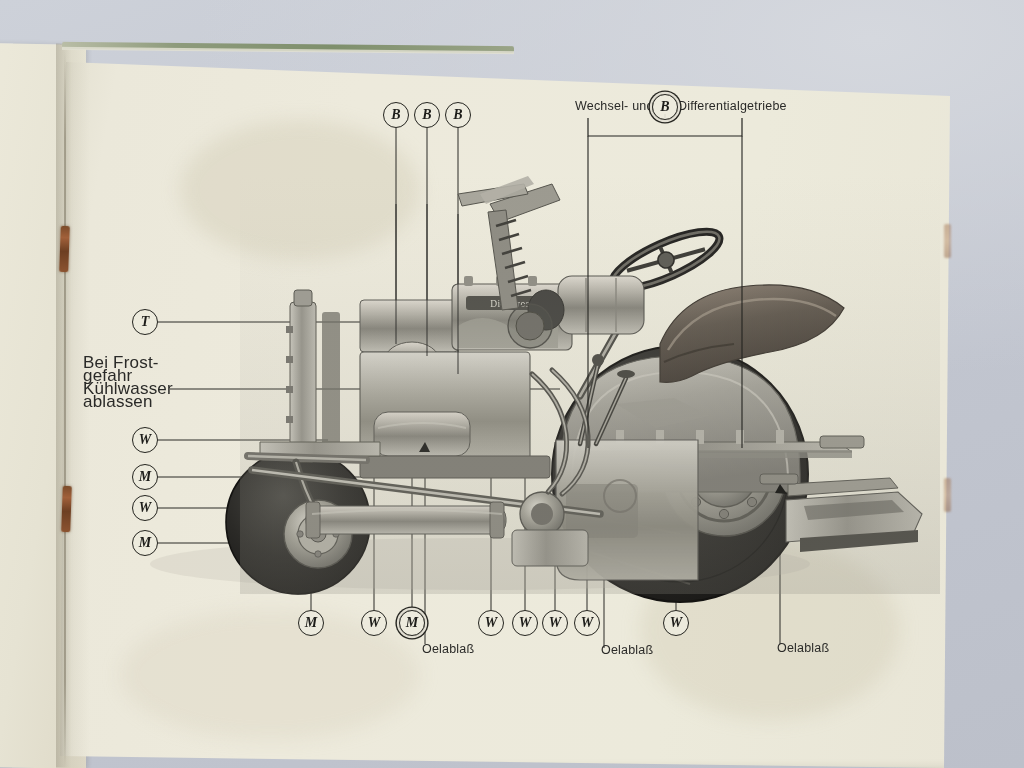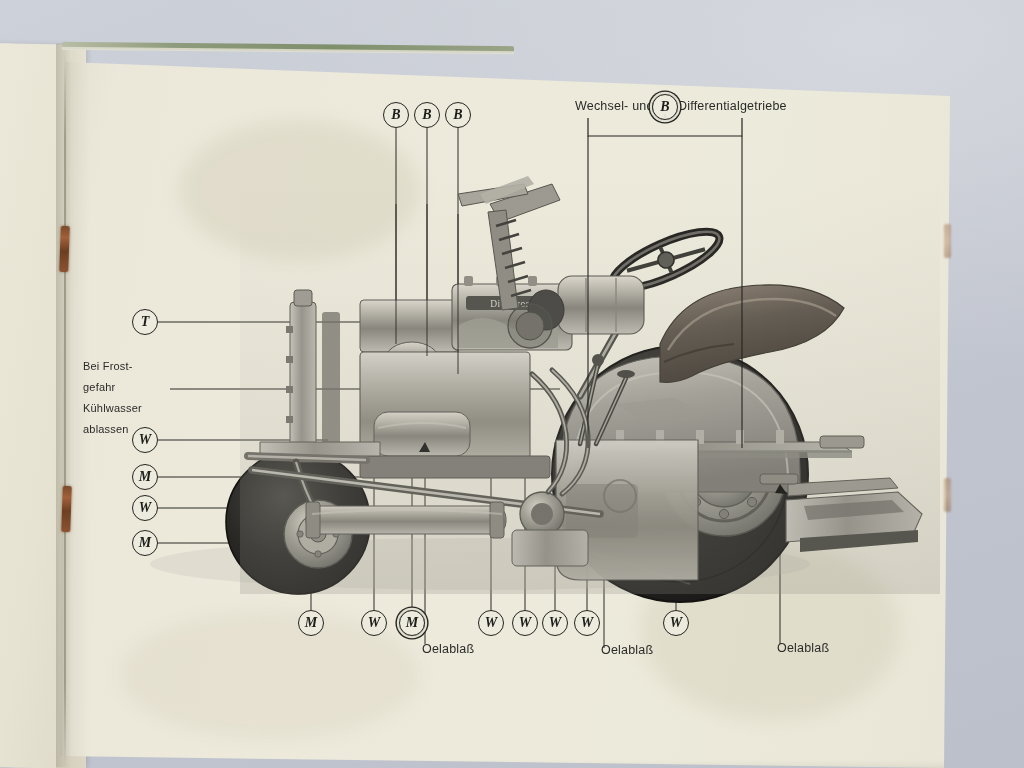--- a/index.html
+++ b/index.html
@@ -67,7 +67,7 @@
   .lbl{position:absolute;color:#2a2a28;font-family:"Liberation Sans",sans-serif;
        letter-spacing:.2px;white-space:nowrap;}
   .lbl.cap{font-size:12.5px;}
-  .lbl.small{font-size:11px;line-height:21px;white-space:pre-line;}
+  .lbl.small{font-size:17px;line-height:13px;white-space:pre-line;}
 
   .marker{position:absolute;width:26px;height:26px;border:1.6px solid #24241f;
     border-radius:50%;background:rgba(237,234,221,.92);

